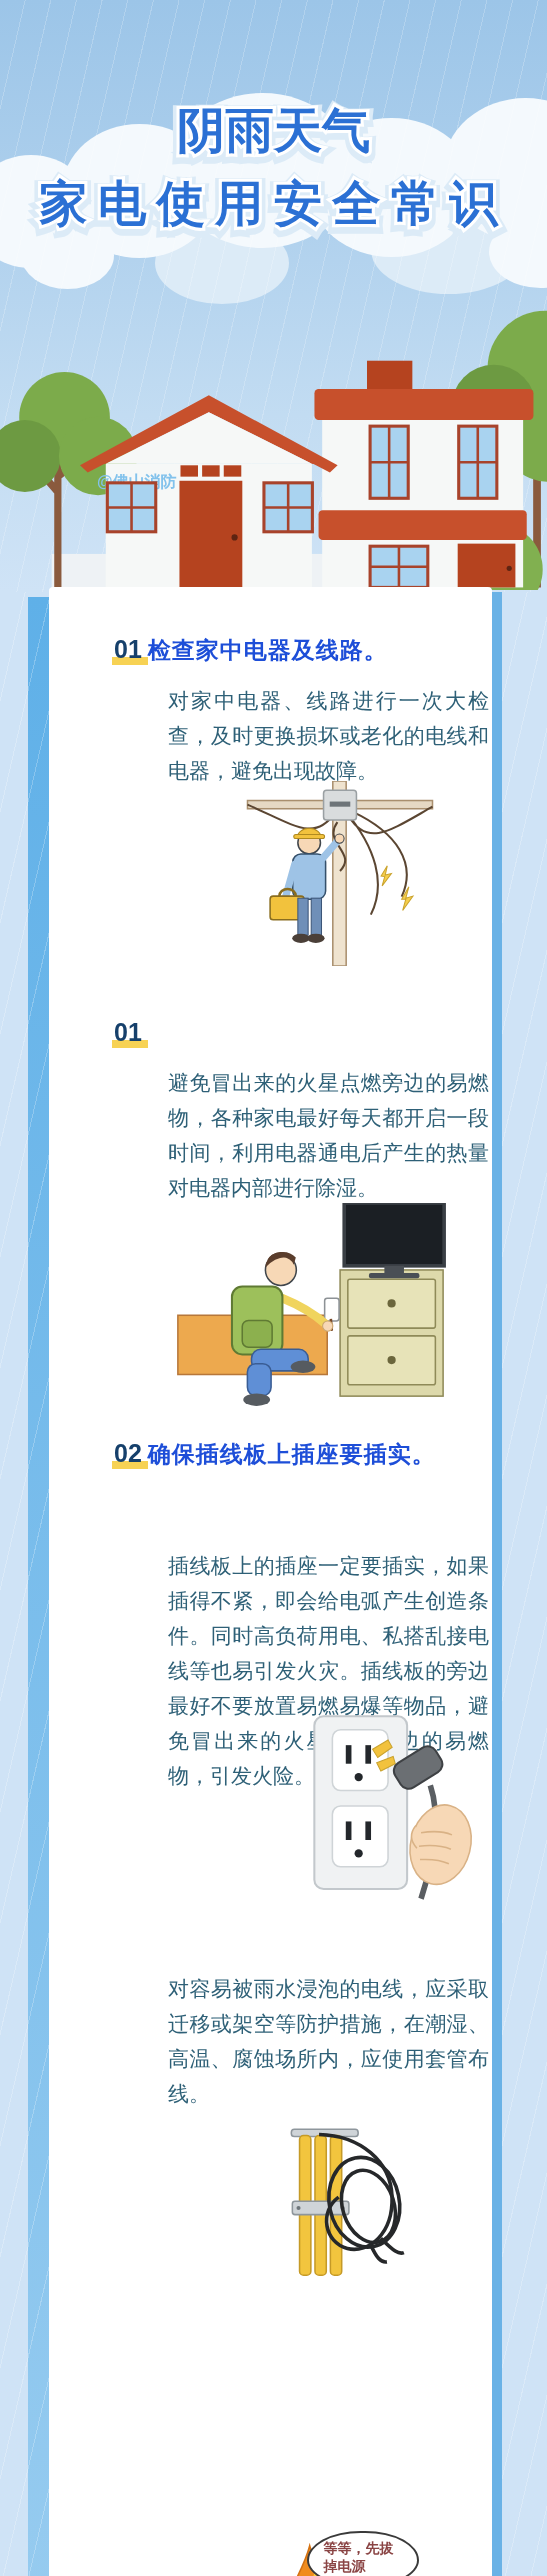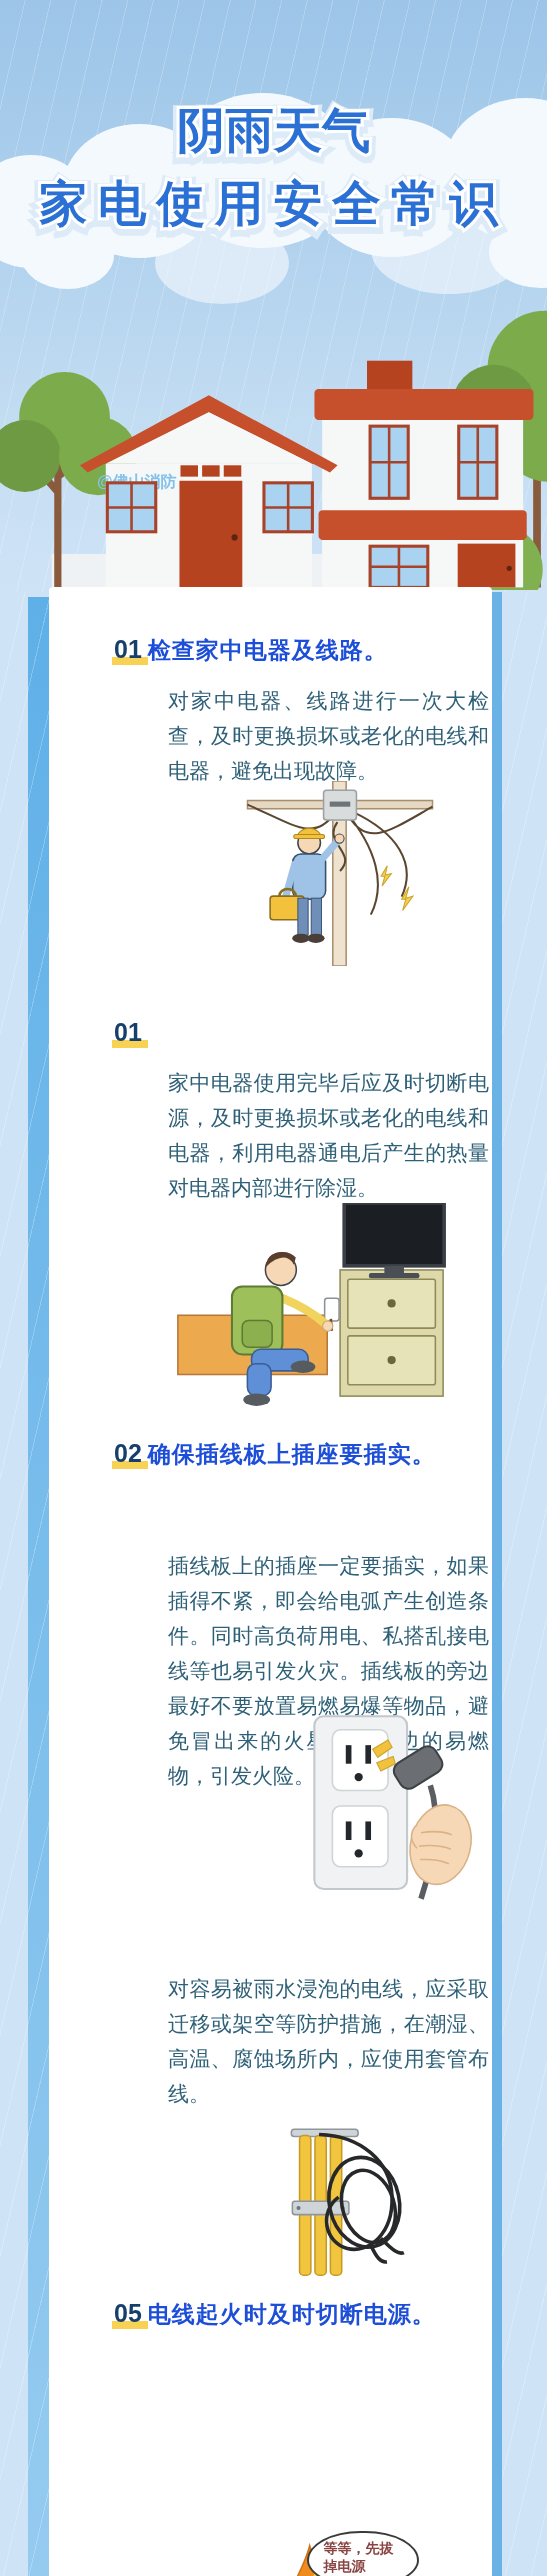--- a/index.html
+++ b/index.html
@@ -163,7 +163,7 @@
   <div class="sec-head s2h">
     <span class="sec-num">01</span>
   </div>
-  <p class="sec-body s2b">家中电器使用完毕后应及时切断电源，及时更换损坏或老化的电线和电器，利用电器通电后产生的热量对电器内部进行除湿。</p>
+  <p class="sec-body s2b">避免冒出来的火星点燃旁边的易燃物，各种家电最好每天都开启一段时间，利用电器通电后产生的热量对电器内部进行除湿。</p>
   <svg class="illus" style="left:170px;top:1203px;" width="299" height="206" viewBox="0 0 580 400">
     <rect x="15" y="218" width="290" height="115" fill="#eda94e" stroke="#b7773a" stroke-width="3"></rect>
     <g>

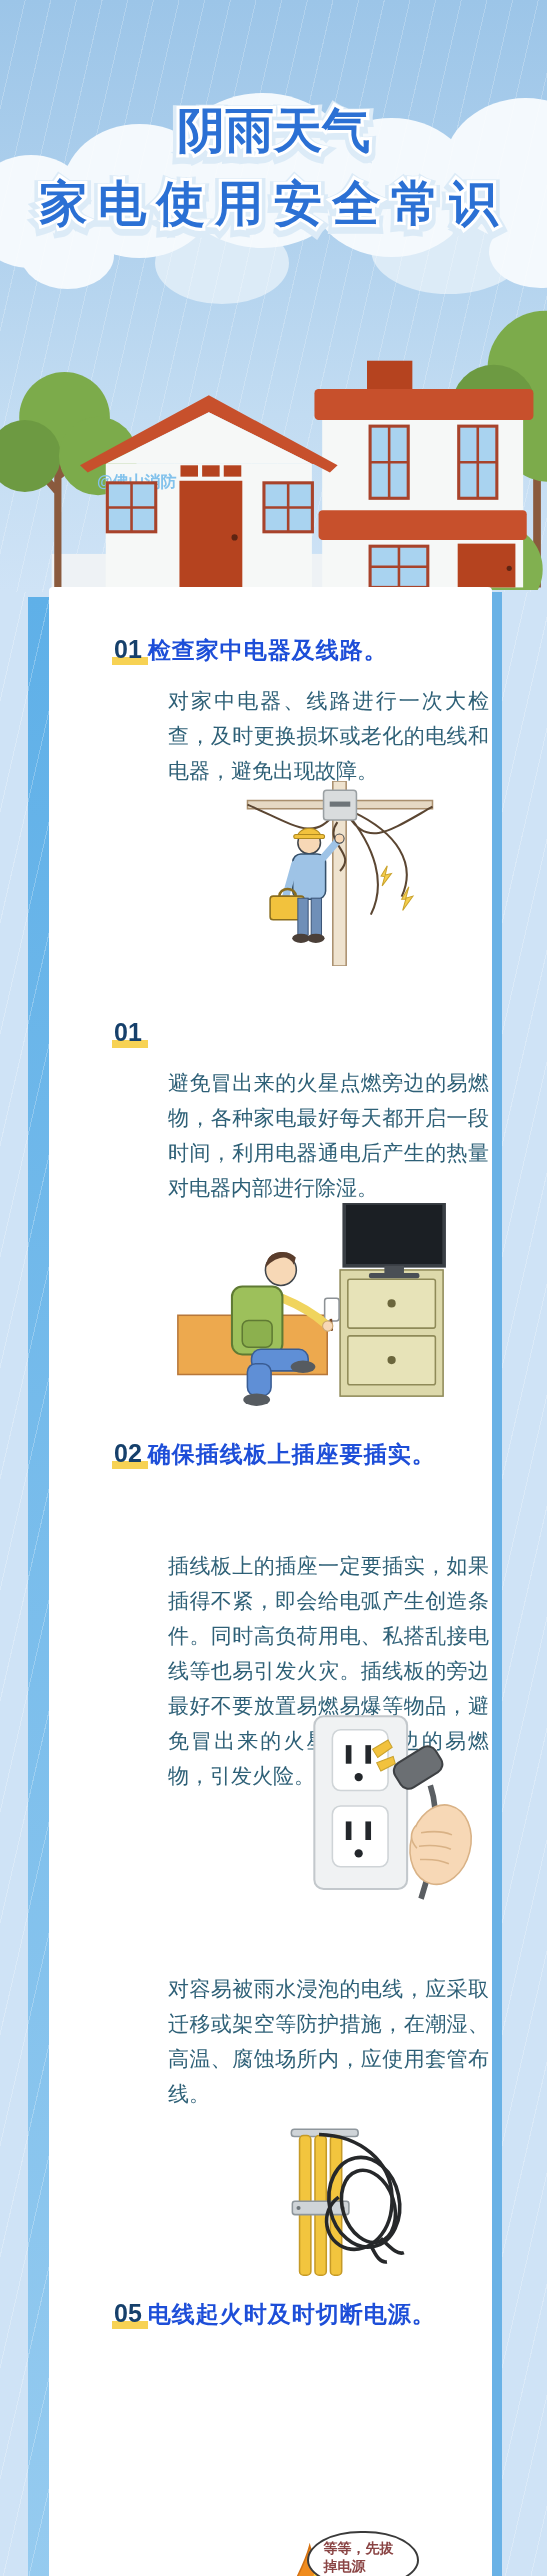--- a/index.html
+++ b/index.html
@@ -246,10 +246,6 @@
     </g>
   </svg>
 
-  <div class="sec-head s5h">
-    <span class="sec-num">05</span>
-    <h3 class="sec-title">电线起火时及时切断电源。</h3>
-  </div>
   <div class="bubble">等等，先拔掉电源</div>
   <svg class="illus" style="left:155px;top:2524px;" width="330" height="222" viewBox="0 0 640 430">
     <polygon points="415,98 462,104 500,200" fill="#ffffff" stroke="#3a3a3a" stroke-width="4"></polygon>

